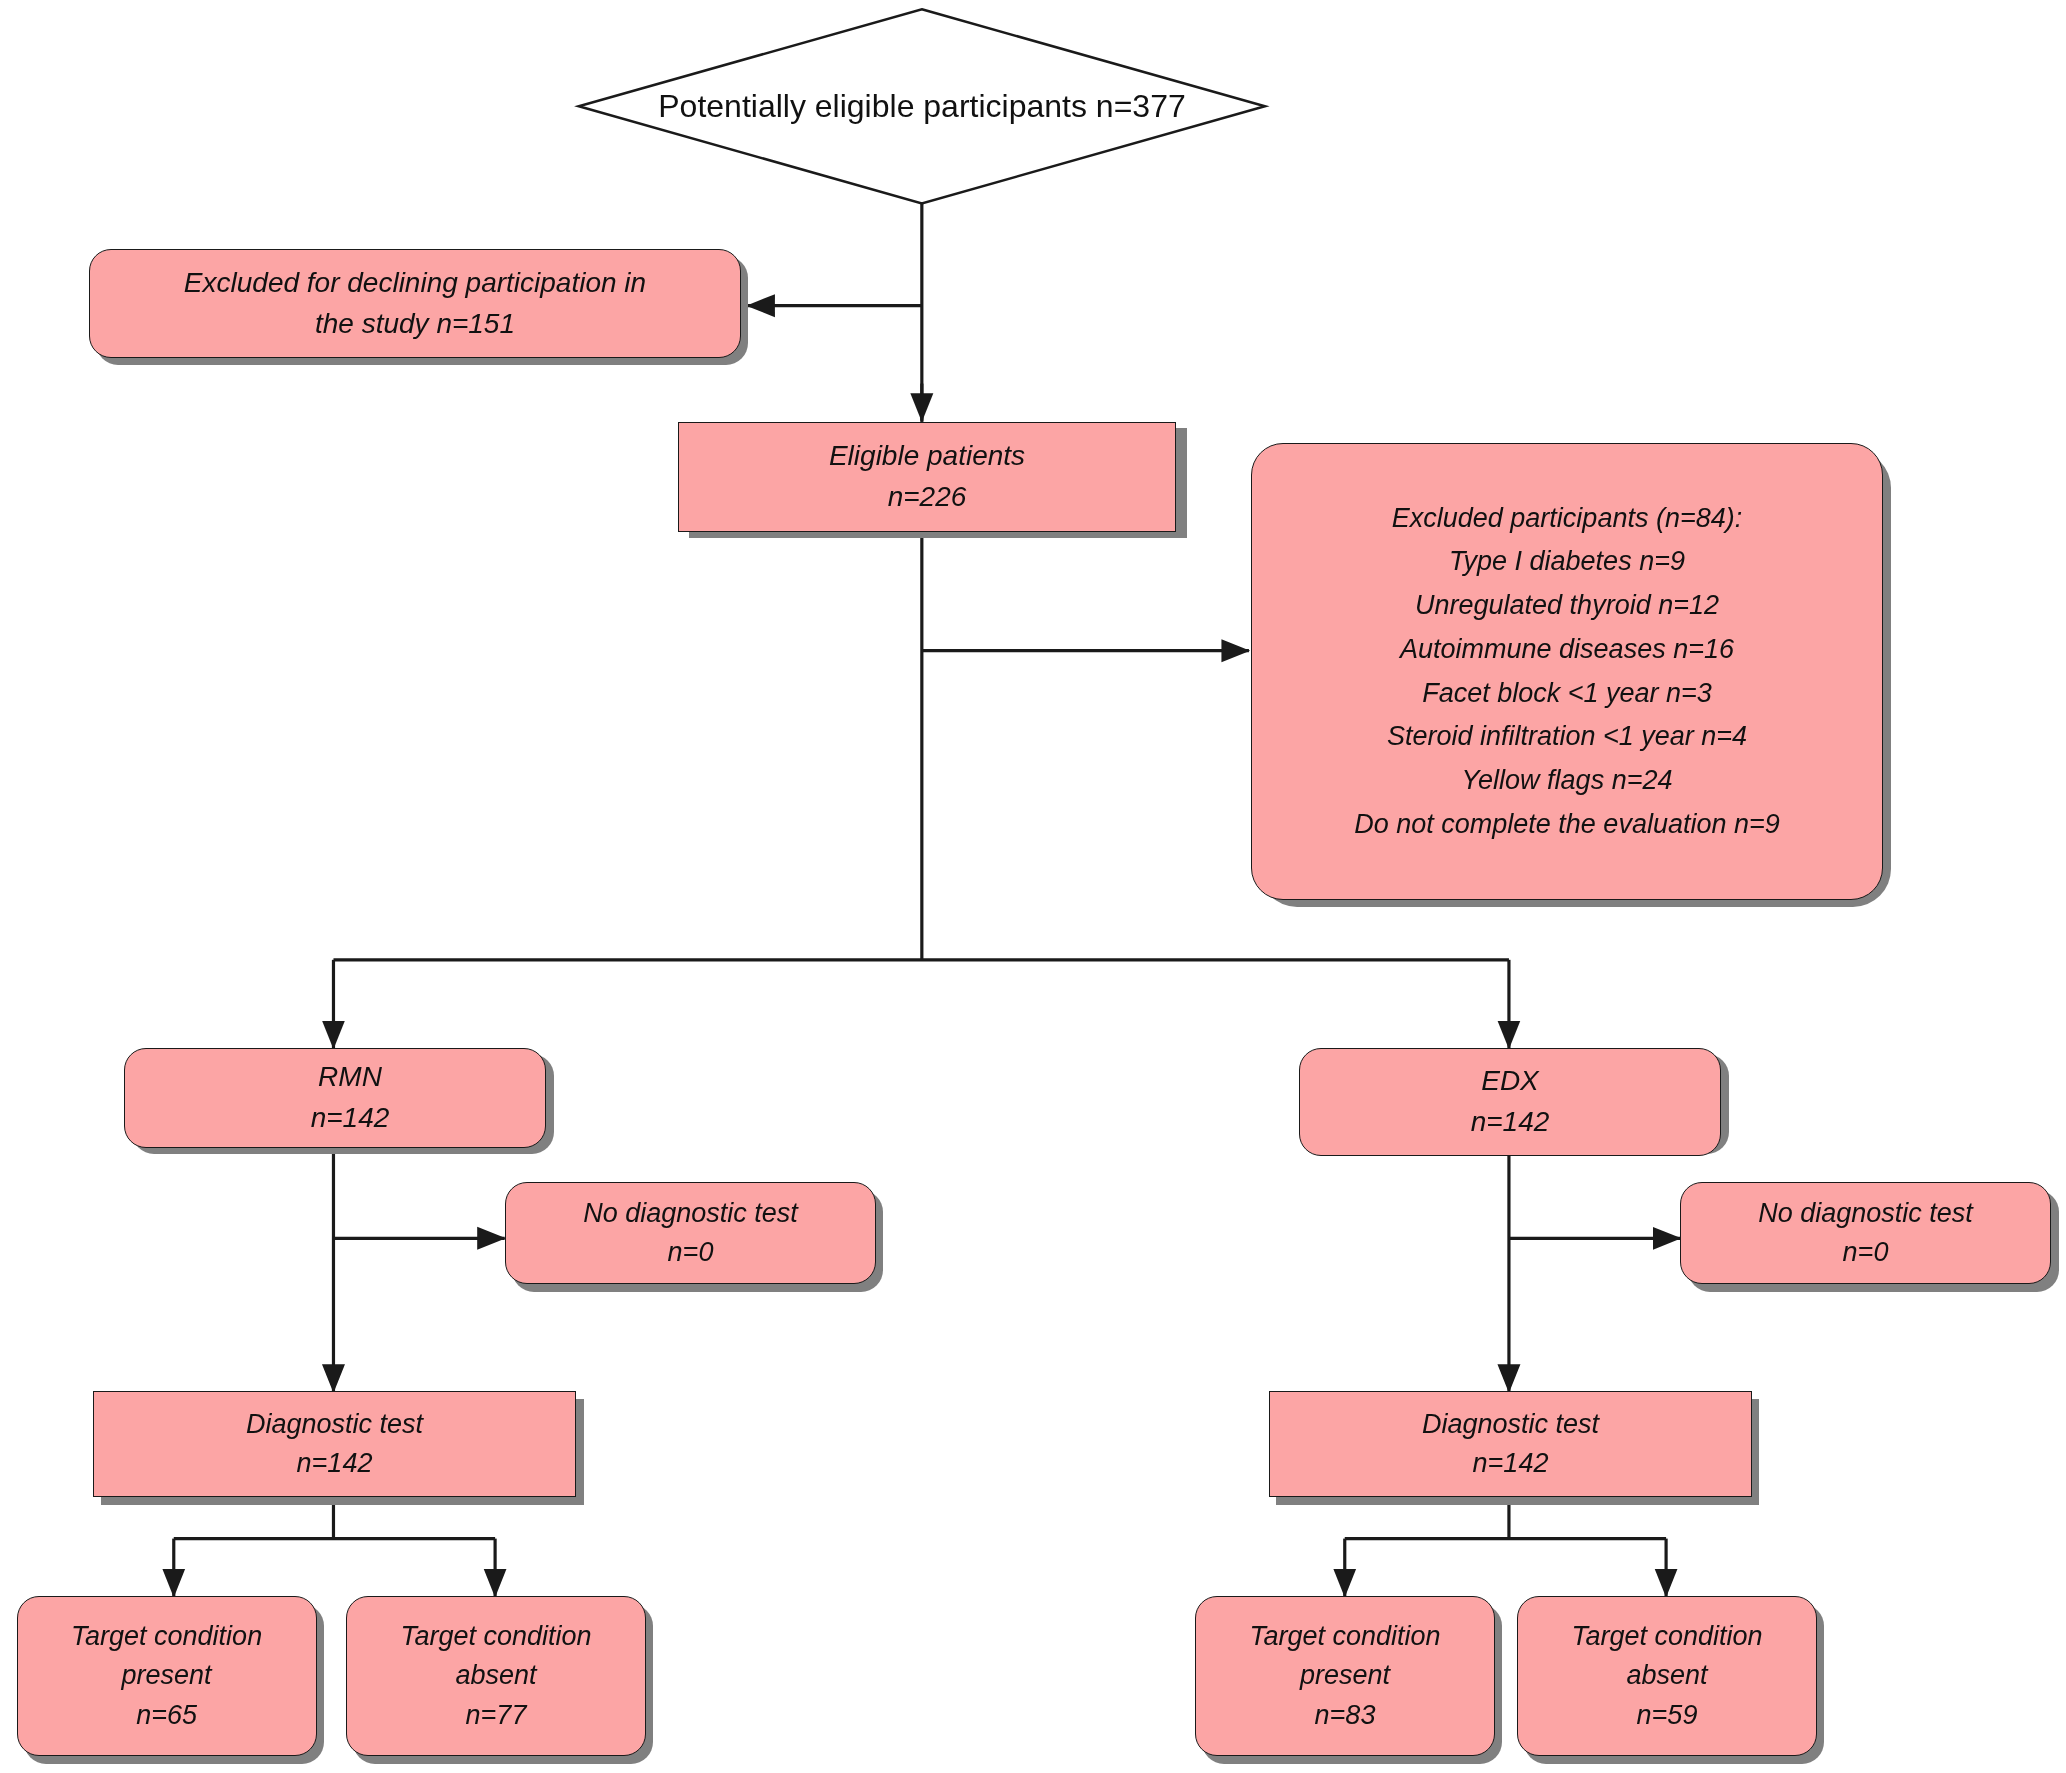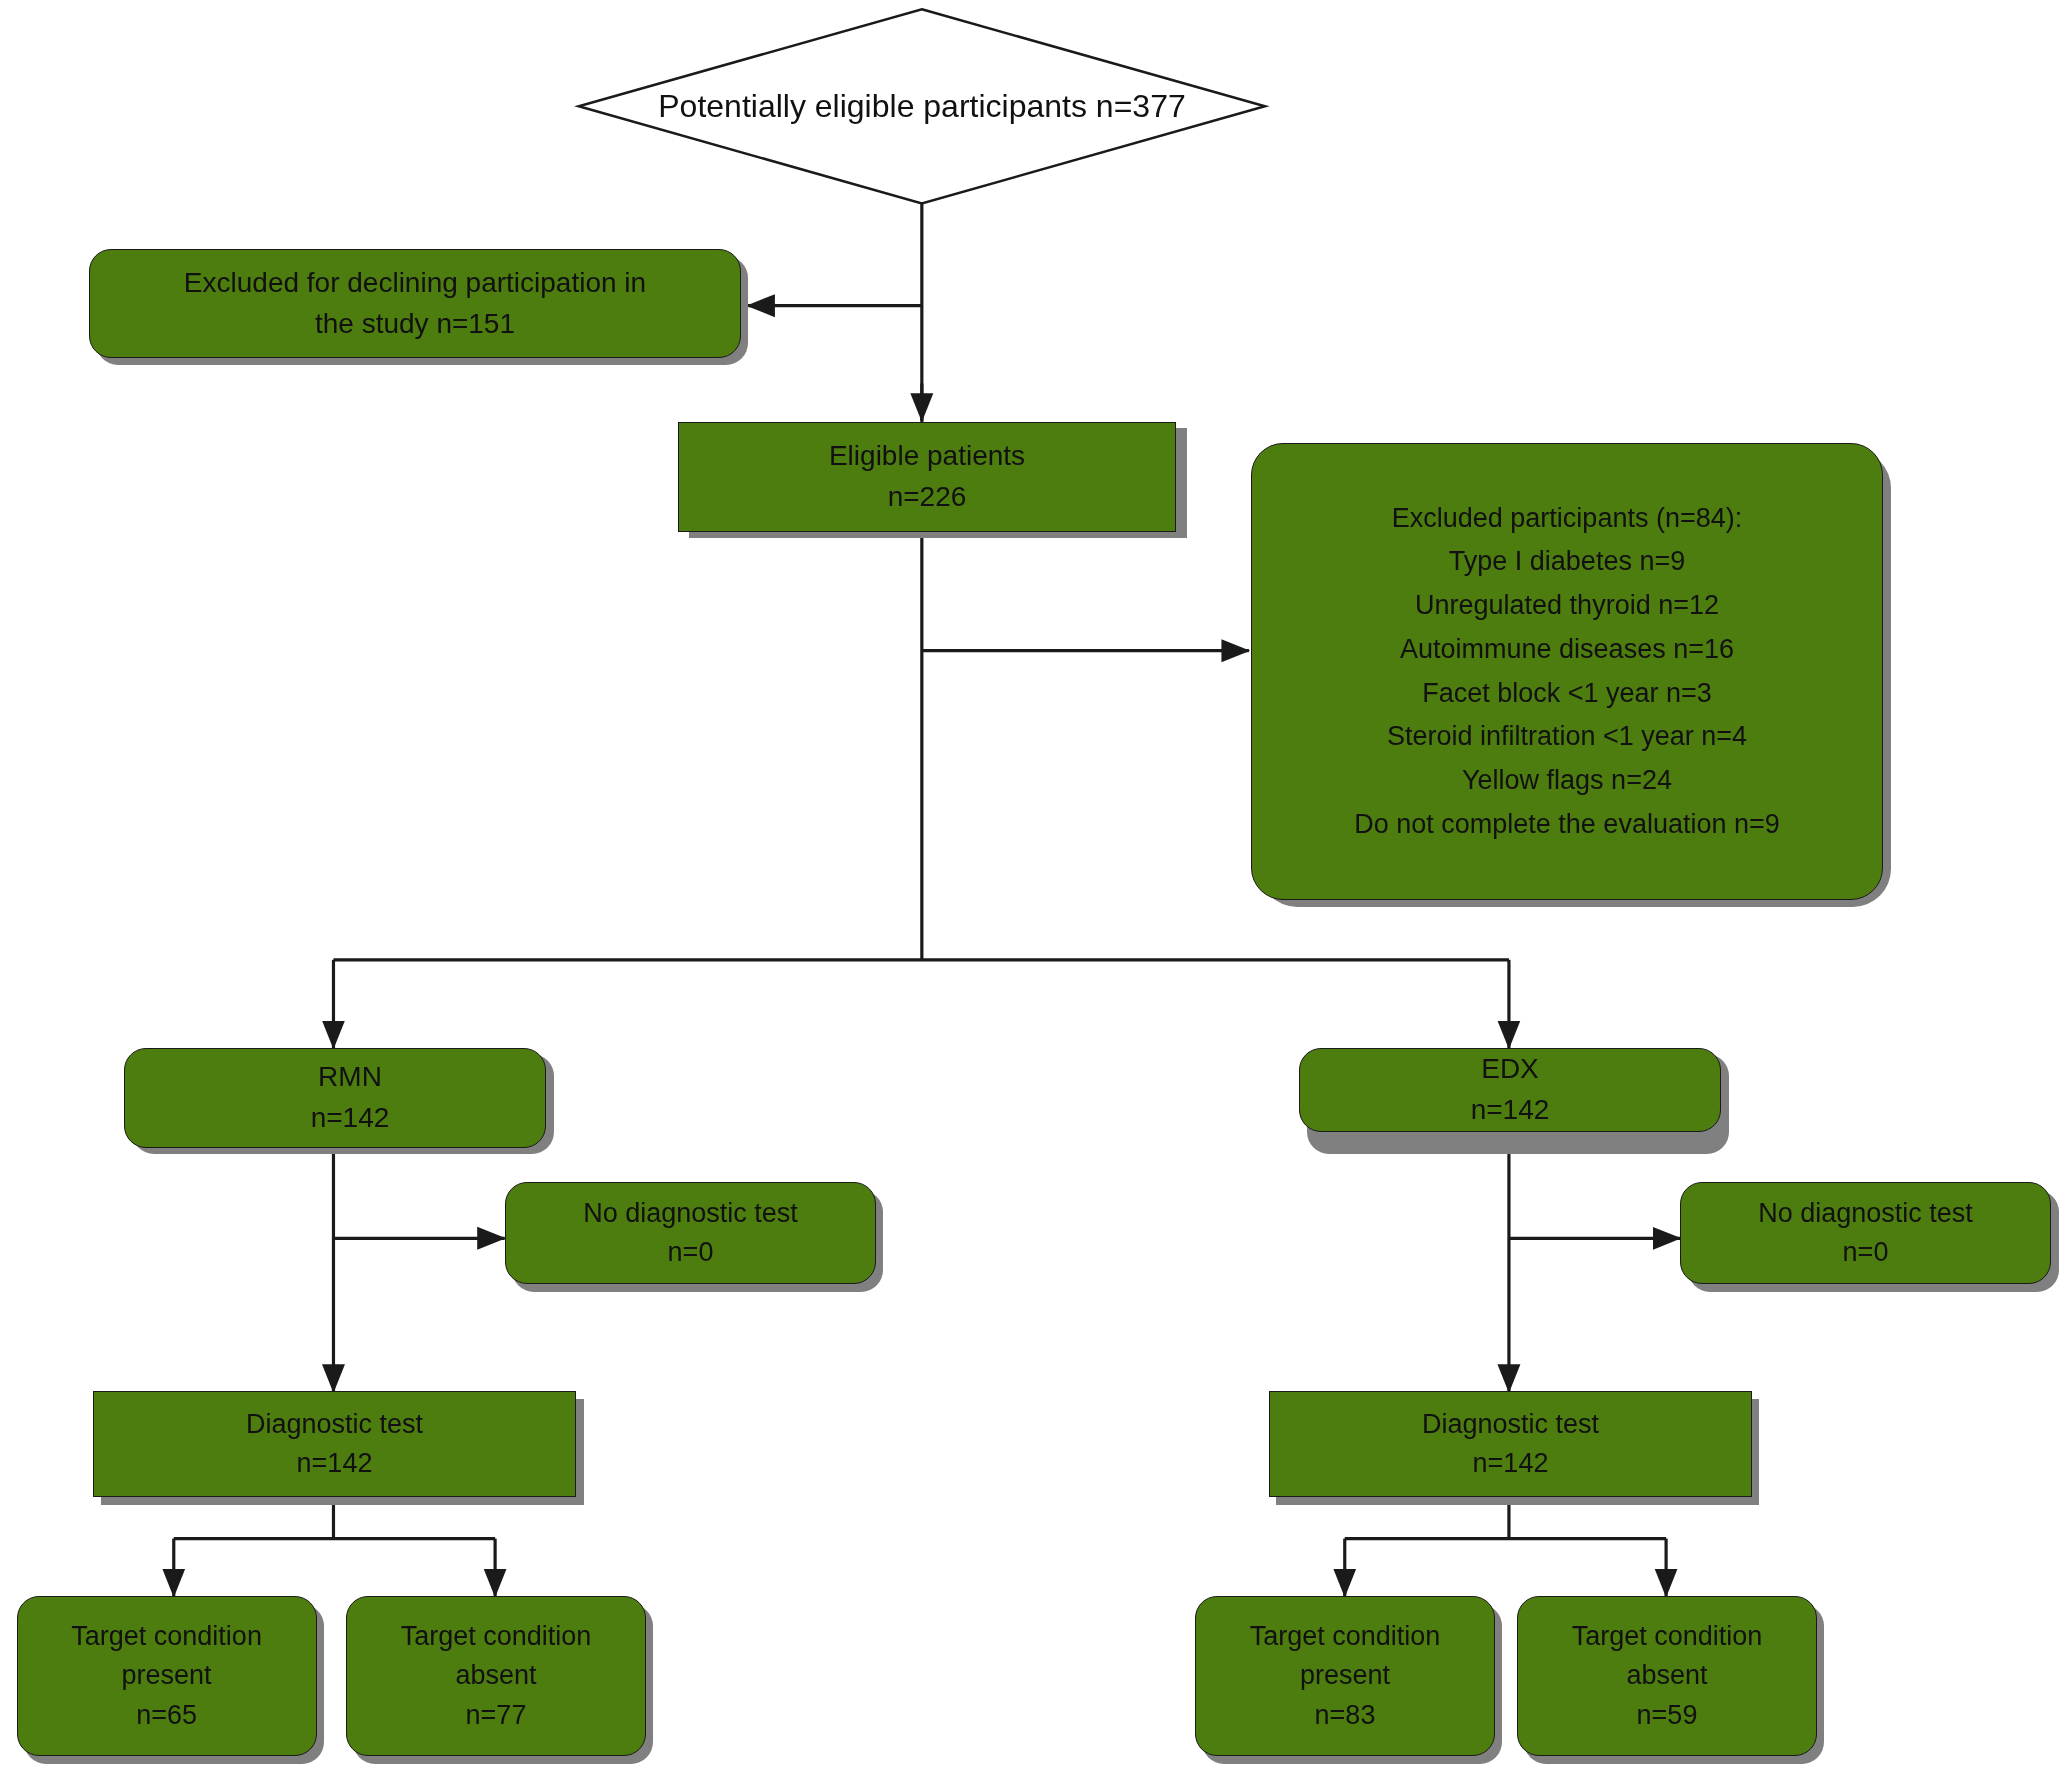--- a/index.html
+++ b/index.html
@@ -6,9 +6,9 @@
   body{font-family:"Liberation Sans", sans-serif;}
   #chart-root{position:relative;width:2066px;height:1774px;background:#fff;overflow:hidden;}
   svg.flow{position:absolute;inset:0;width:2066px;height:1774px;display:block;}
-  .node-box{position:absolute;box-sizing:border-box;background:#4d7c0f;border:1.9px solid #1a1a1a;
+  .node-box{position:absolute;box-sizing:border-box;background:#fca5a5;border:1.9px solid #1a1a1a;
             display:flex;flex-direction:column;align-items:center;justify-content:center;
-            color:#111;line-height:1.45;}
+            color:#111;line-height:1.45;font-style:italic;}
   .node-box.rounded{border-radius:22px;}
   .node-box .ln{display:block;white-space:nowrap;}
   .node-diamond{position:absolute;display:flex;flex-direction:column;align-items:center;

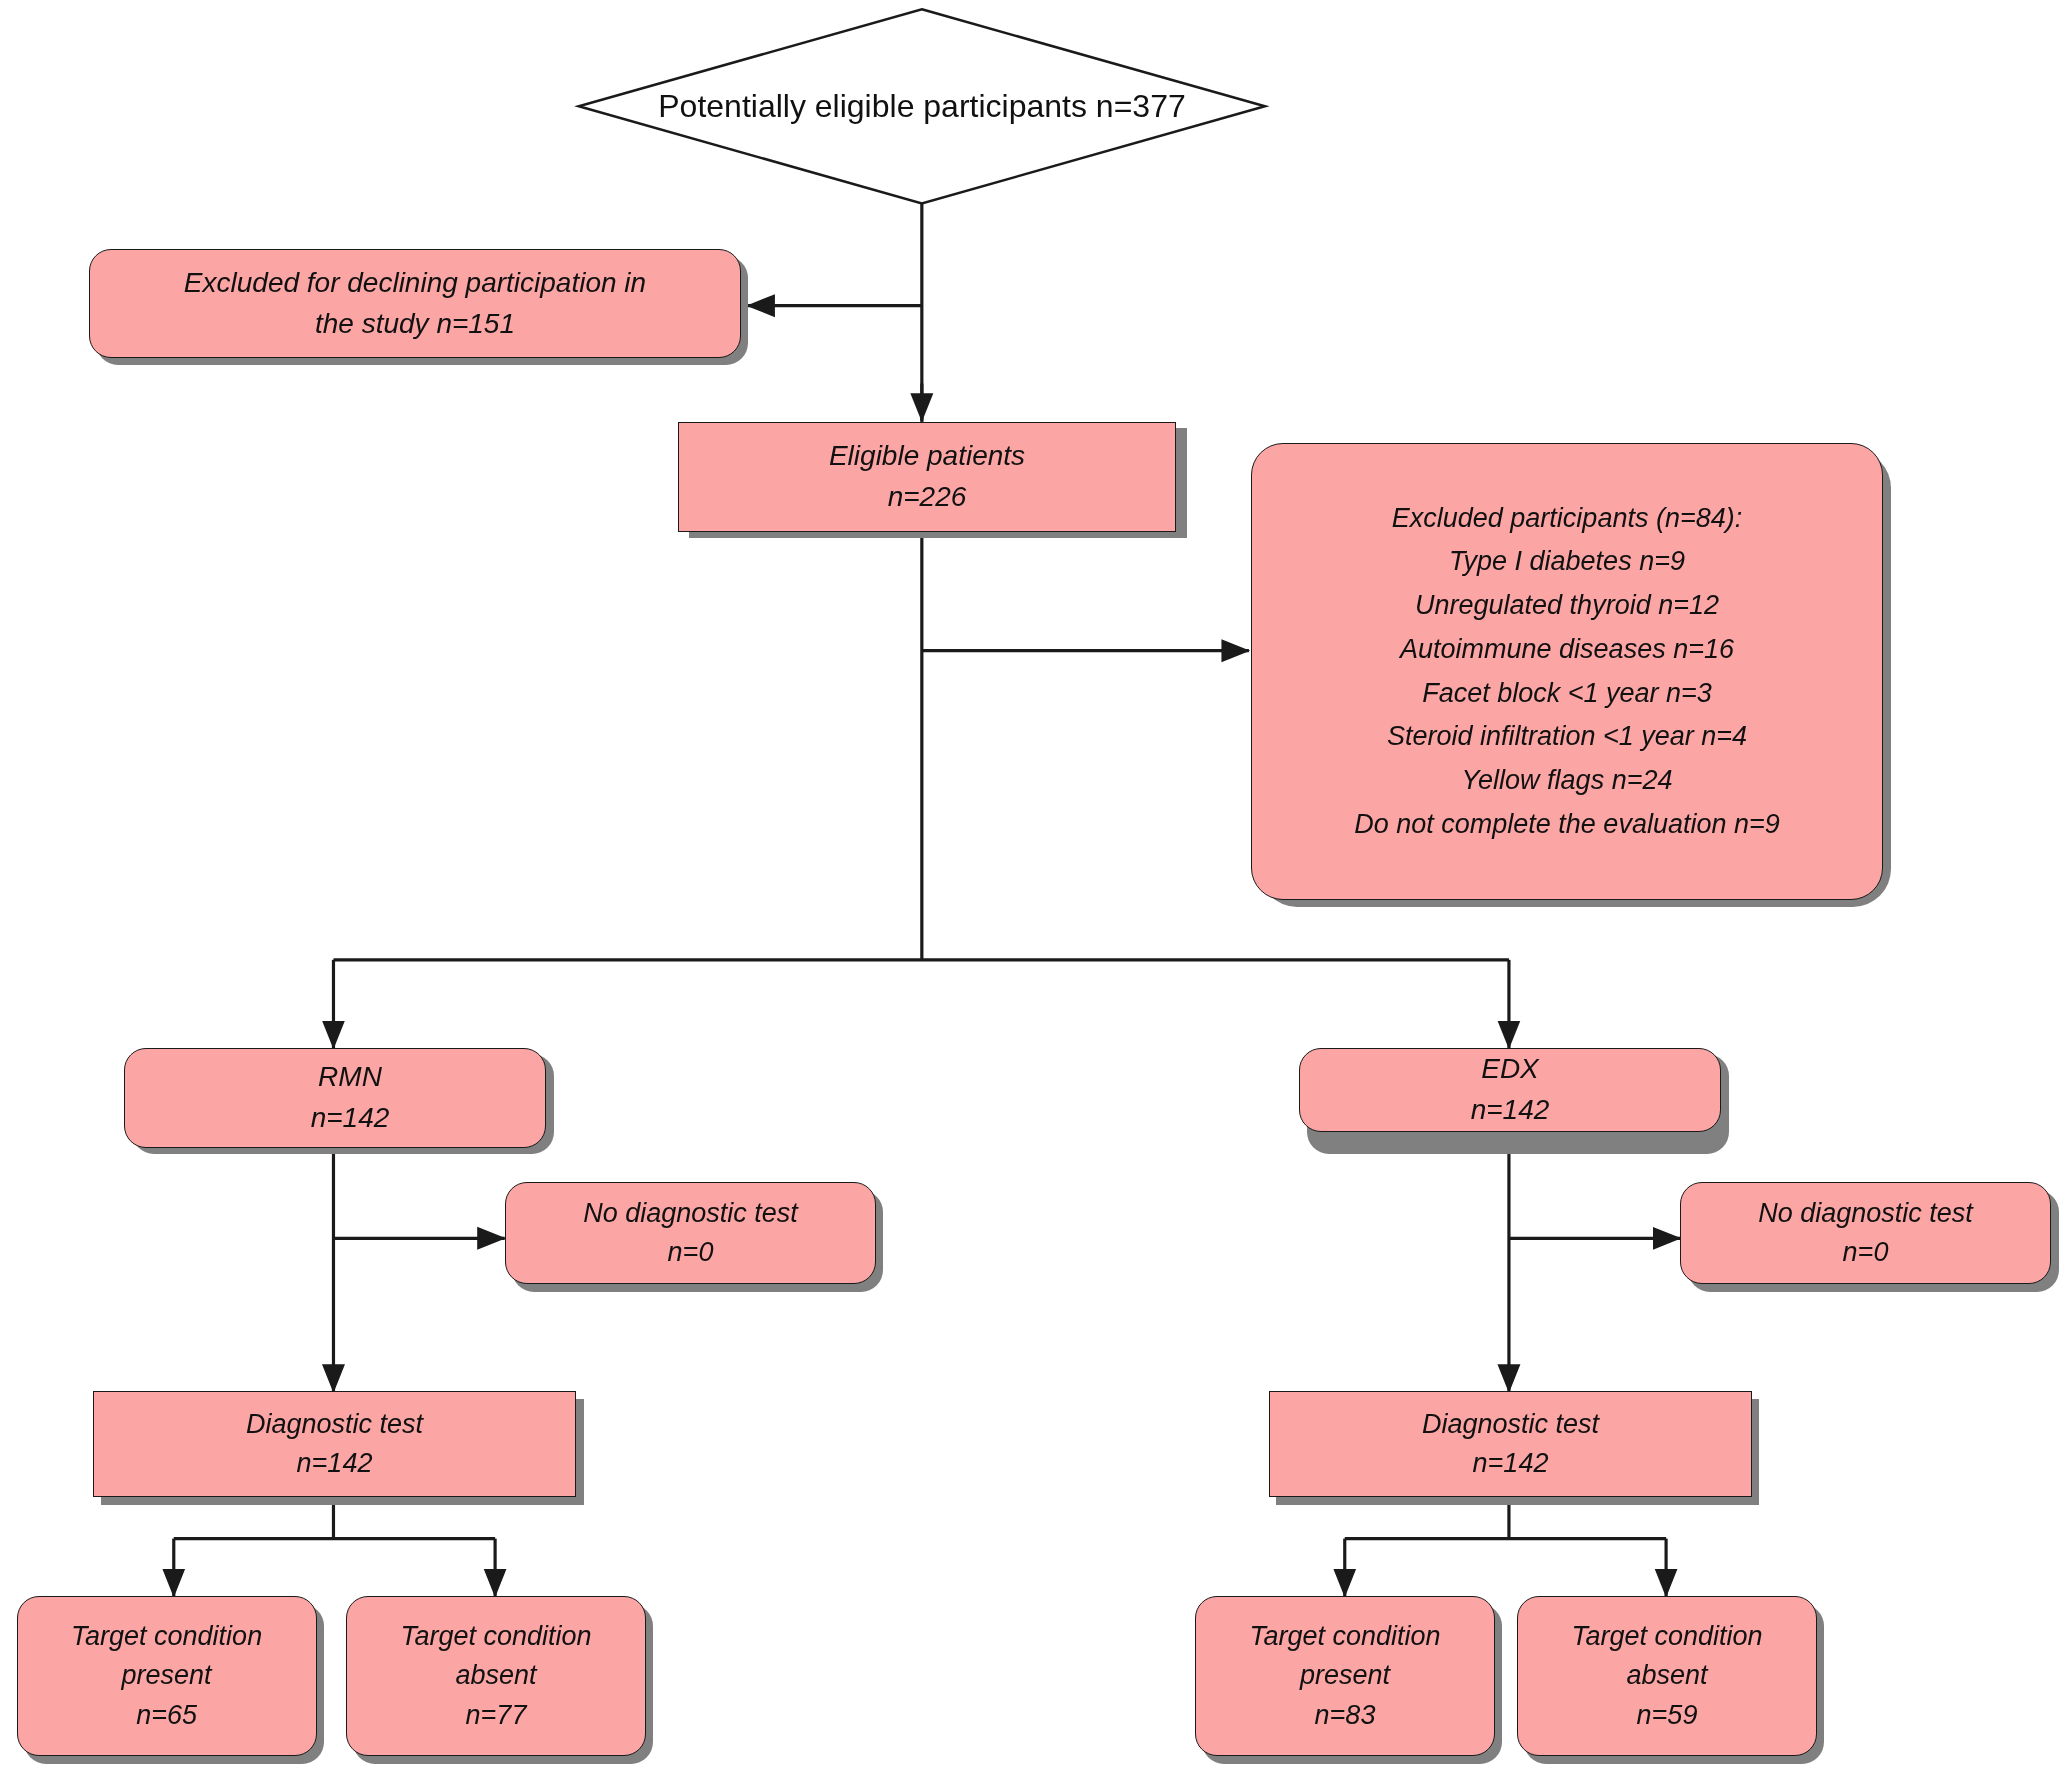--- a/index.html
+++ b/index.html
@@ -101,7 +101,7 @@
   </div>
 
   <span class="shadow" style="left:1307px;top:1054px;width:422px;height:100px;border-radius:22px;"></span>
-  <div class="node-box rounded" style="left:1299px; top:1048px; width:422px; height:84px; font-size:28px;">
+  <div class="node-box rounded" style="left:1299px; top:1048px; width:422px; height:108px; font-size:28px;">
     <span class="ln">EDX</span>
     <span class="ln">n=142</span>
   </div>

